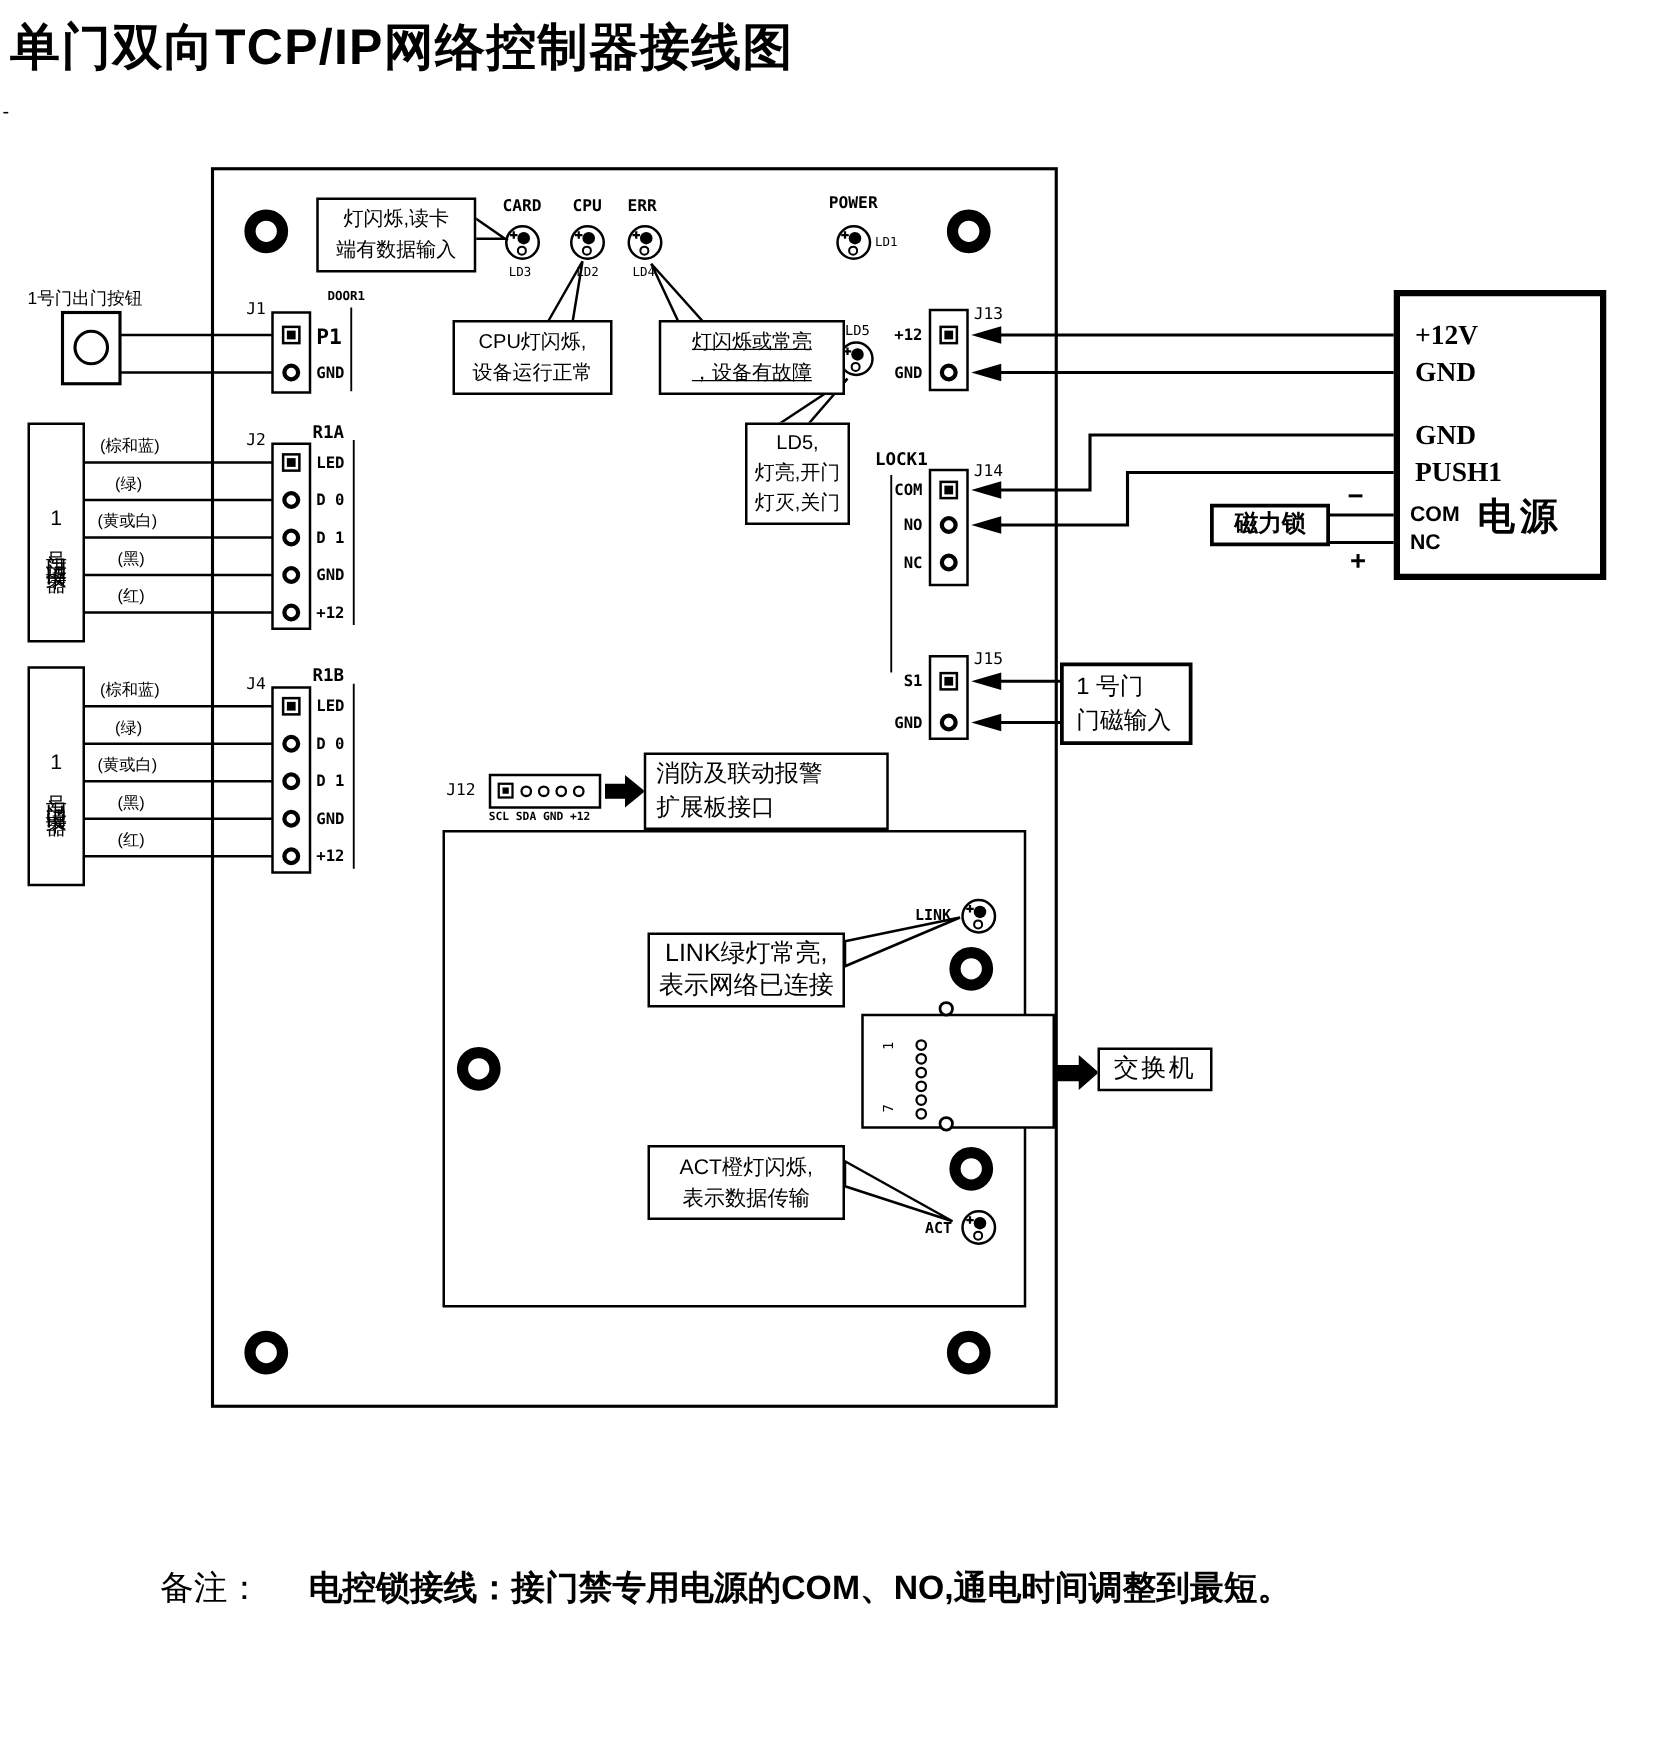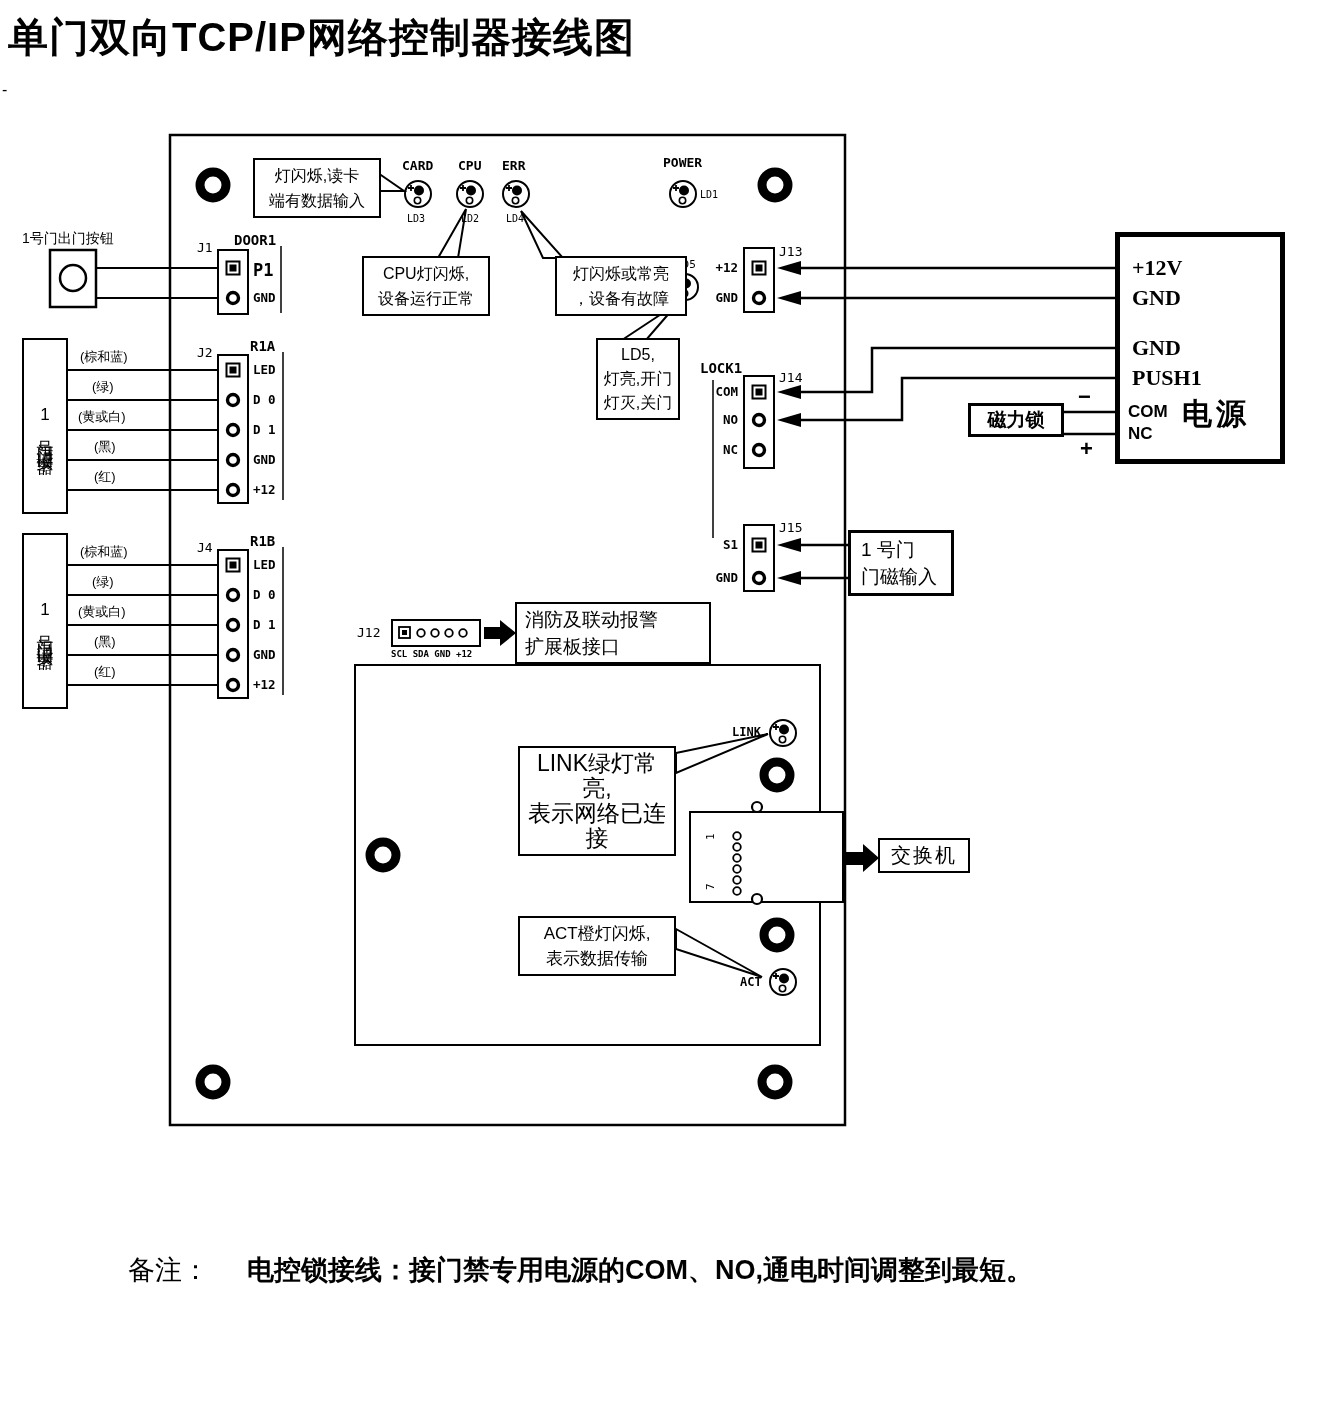--- a/index.html
+++ b/index.html
@@ -192,7 +192,7 @@
   <span class="lbl" style="left:22px;top:231px;font-size:14px;">1号门出门按钮</span>
 
   <span class="lbl mono-sm" style="left:197px;top:241px;font-size:13px;">J1</span>
-  <span class="lbl mono" style="left:234px;top:233px;font-size:14px;">DOOR1</span>
+  <span class="lbl mono" style="left:262px;top:233px;font-size:10px;">DOOR1</span>
   <span class="lbl mono" style="left:253px;top:262px;font-size:17px;text-align:right;">P1</span>
   <span class="lbl mono" style="left:253px;top:292px;font-size:12.5px;">GND</span>
 

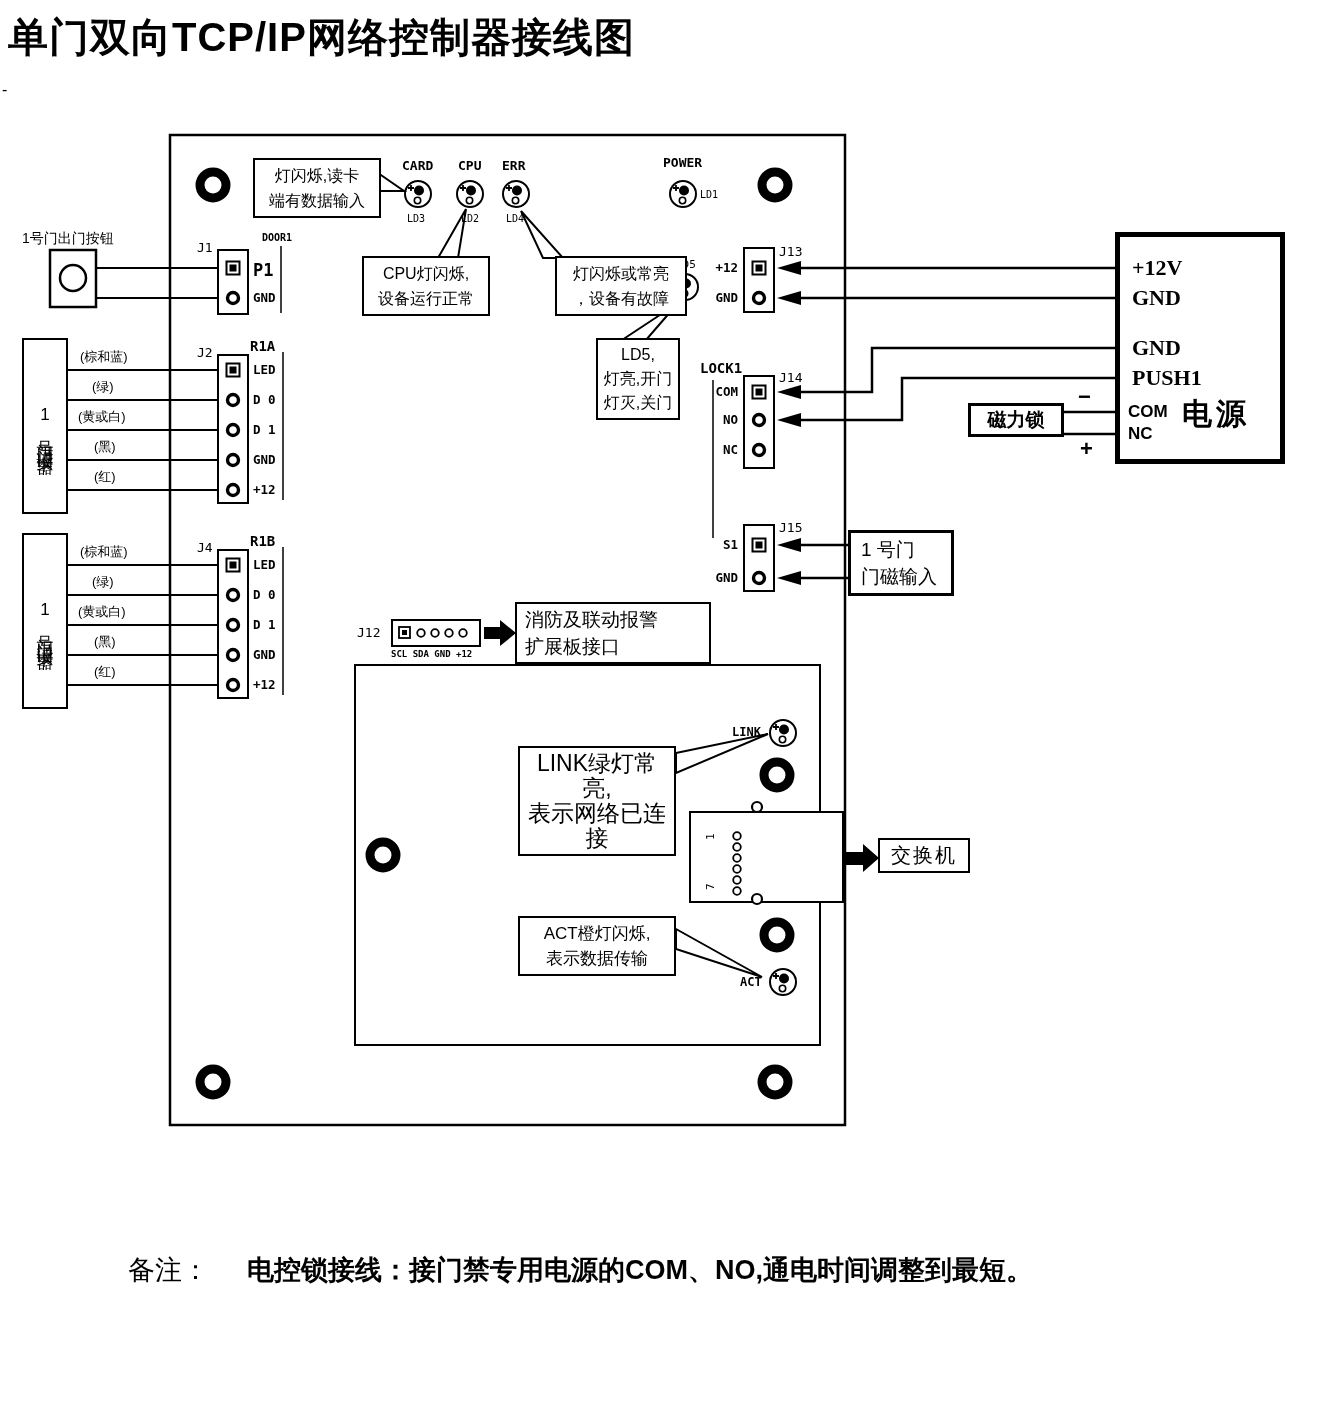--- a/index.html
+++ b/index.html
@@ -246,7 +246,7 @@
 端有数据输入</div>
   <div class="box callout" style="left:362px;top:256px;width:128px;">CPU灯闪烁,
 设备运行正常</div>
-  <div class="box callout" style="left:555px;top:256px;width:132px;">灯闪烁或常亮
+  <div class="box callout" style="left:527px;top:256px;width:149px;text-decoration:underline;">灯闪烁或常亮
 ，设备有故障</div>
   <div class="box callout" style="left:596px;top:338px;width:84px;line-height:24px;">LD5,
 灯亮,开门

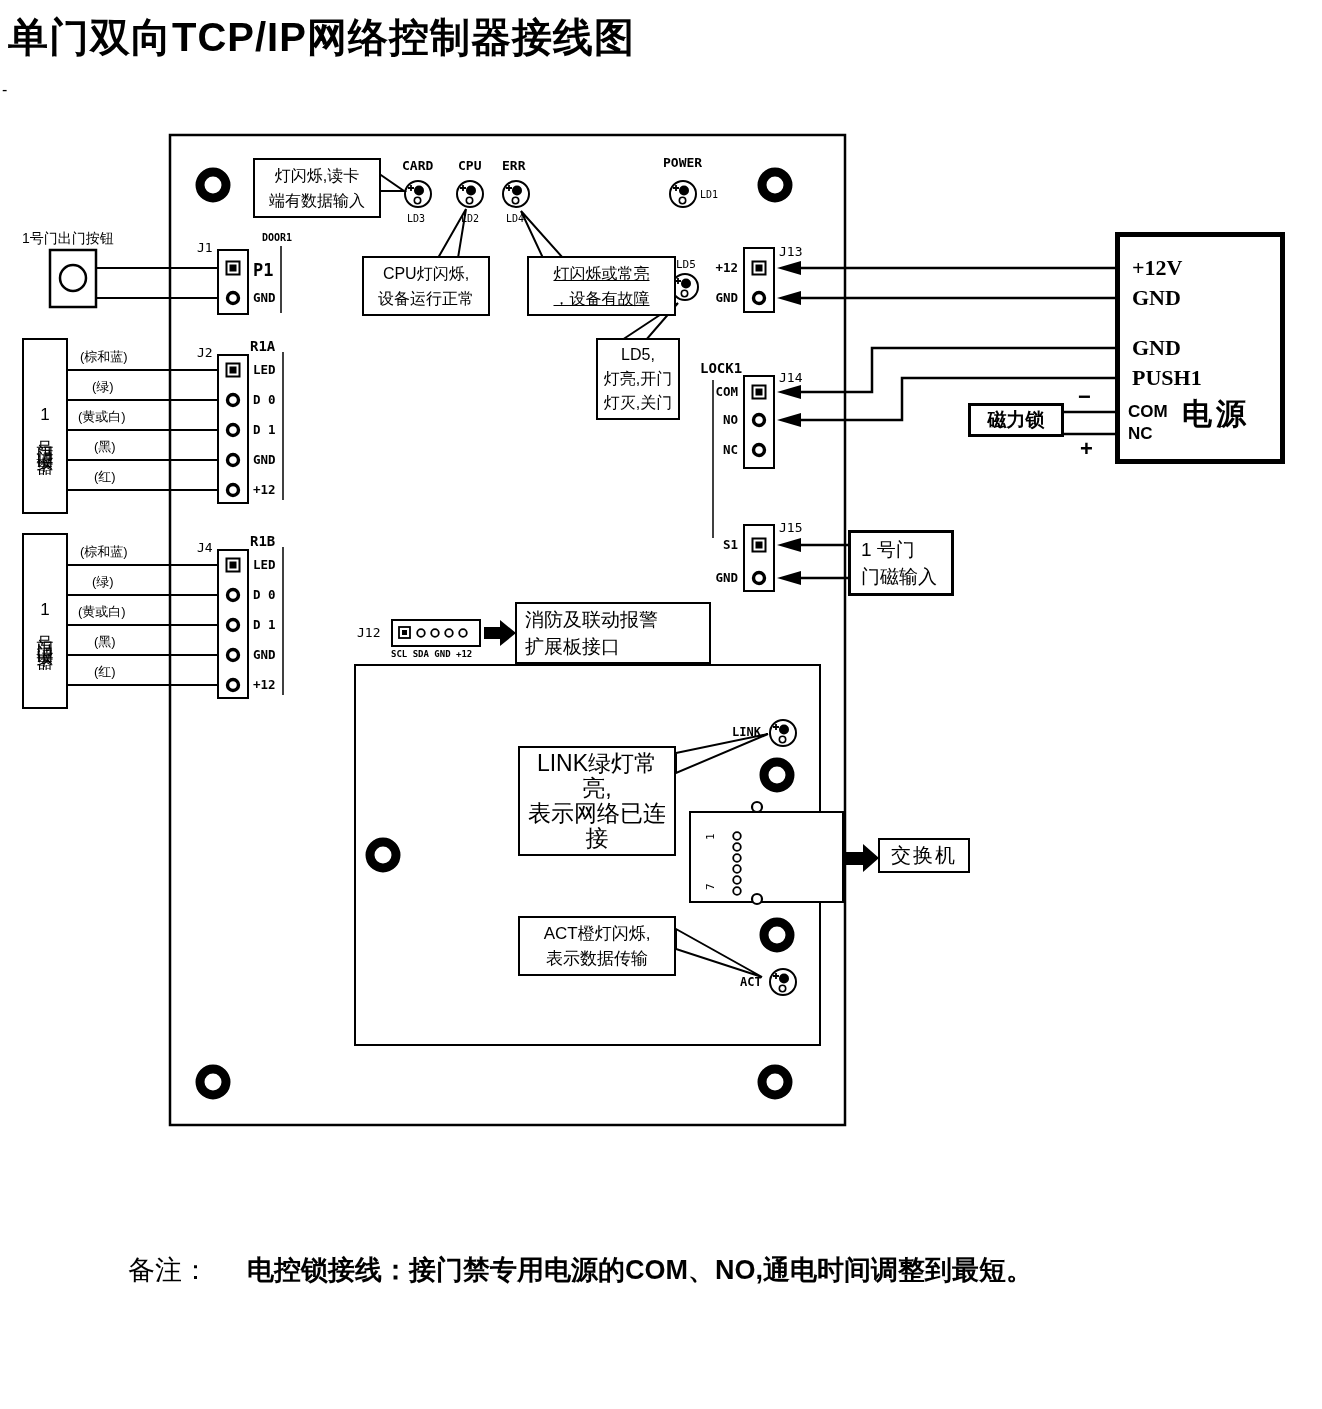--- a/index.html
+++ b/index.html
@@ -251,7 +251,7 @@
   <div class="box callout" style="left:596px;top:338px;width:84px;line-height:24px;">LD5,
 灯亮,开门
 灯灭,关门</div>
-  <div class="box callout" style="left:518px;top:746px;width:158px;font-size:23px;">LINK绿灯常亮,
+  <div class="box callout" style="left:518px;top:746px;width:158px;font-size:20px;">LINK绿灯常亮,
 表示网络已连接</div>
   <div class="box callout" style="left:518px;top:916px;width:158px;font-size:17px;">ACT橙灯闪烁,
 表示数据传输</div>

